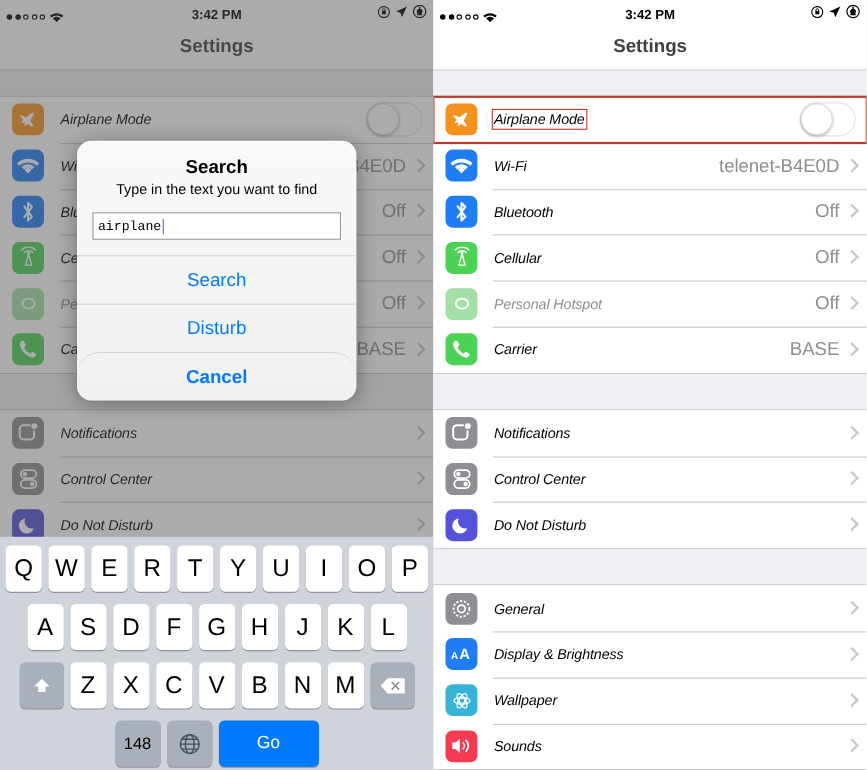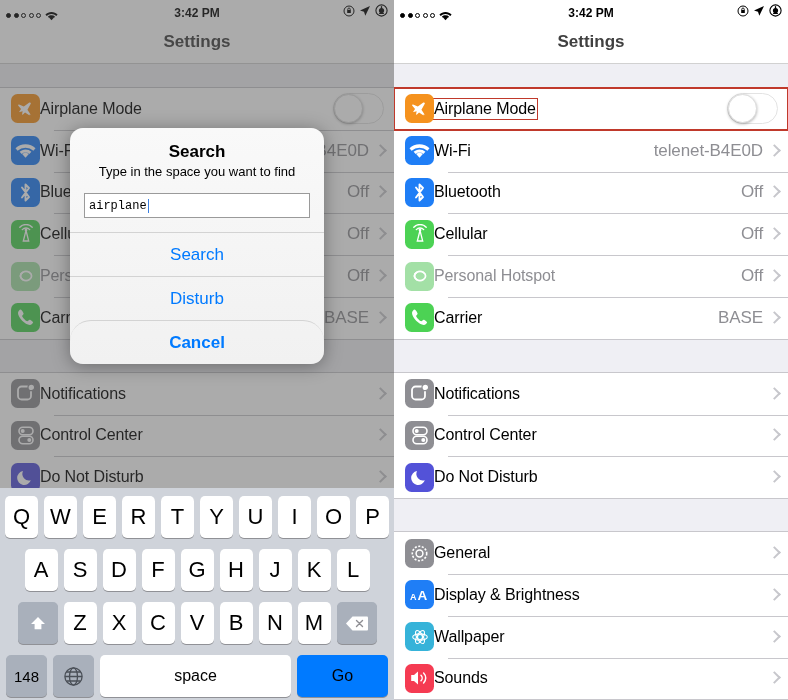--- a/index.html
+++ b/index.html
@@ -56,7 +56,7 @@
     display:flex; align-items:center; justify-content:center;
     color:#fff; position:relative;
   }
-  .label { margin-left:0; font-size:16px; color:#000; letter-spacing:-0.1px; }
+  .label { margin-left:15px; font-size:13px; color:#000; letter-spacing:-0.1px;font-style:italic; }
   .label.dim { color:#8e8e93; }
   .rowright { margin-left:auto; display:flex; align-items:center; gap:7px; }
   .value { font-size:17px; color:#8e8e93; letter-spacing:-0.1px; }

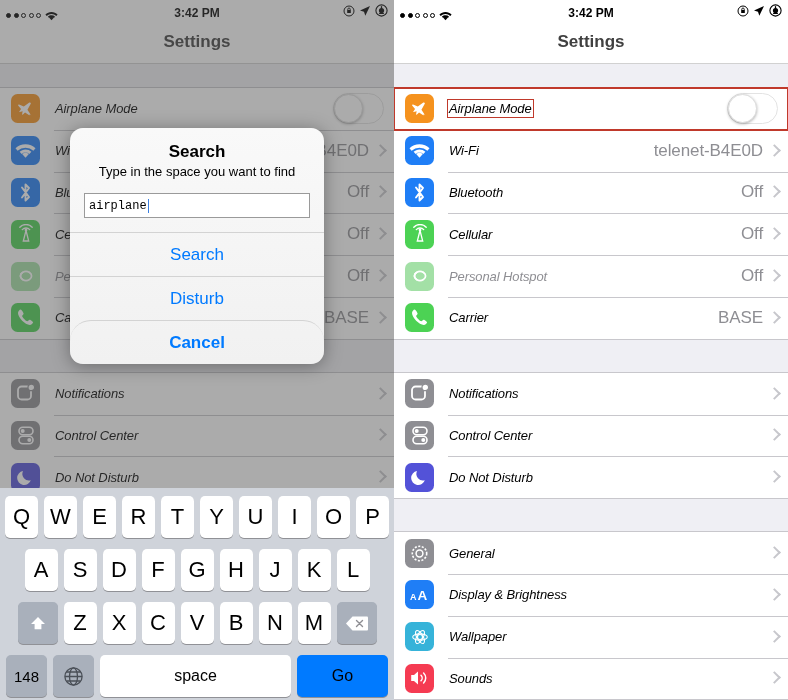--- a/index.html
+++ b/index.html
@@ -369,7 +369,7 @@
     <div class="alert">
       <div class="alert-head">
         <div class="alert-title">Search</div>
-        <div class="alert-sub">Type in the space you want to find</div>
+        <div class="alert-sub">Type in the text you want to find</div>
       </div>
       <div class="alert-field-wrap">
         <div class="alert-input">

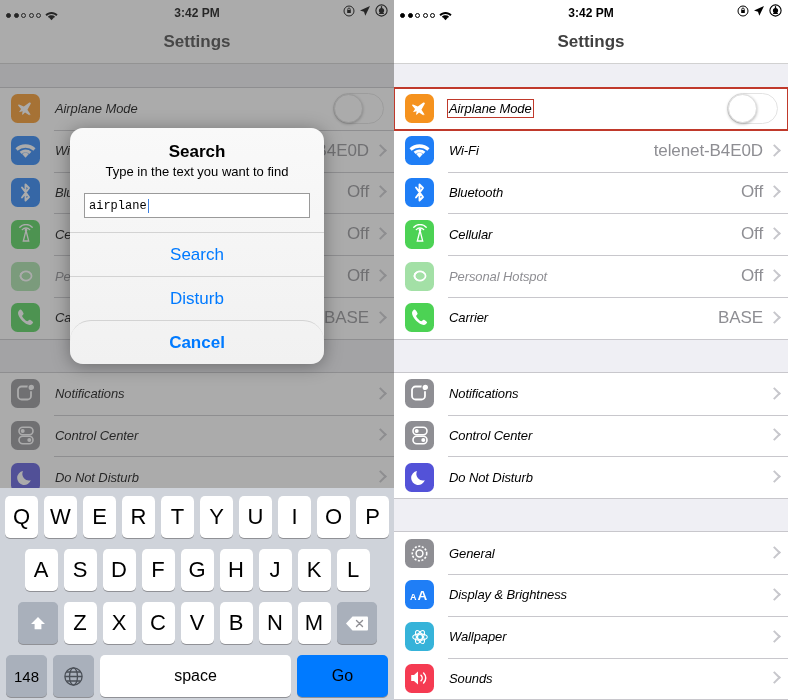--- a/index.html
+++ b/index.html
@@ -437,7 +437,6 @@
               <path d="M2 10.5h17M3.5 6h14M3.5 15h14" stroke="#4a4f57" stroke-width="1.3"></path>
             </svg>
         </div>
-        <div class="key space">space</div>
         <div class="key go">Go</div>
       </div>
     </div>

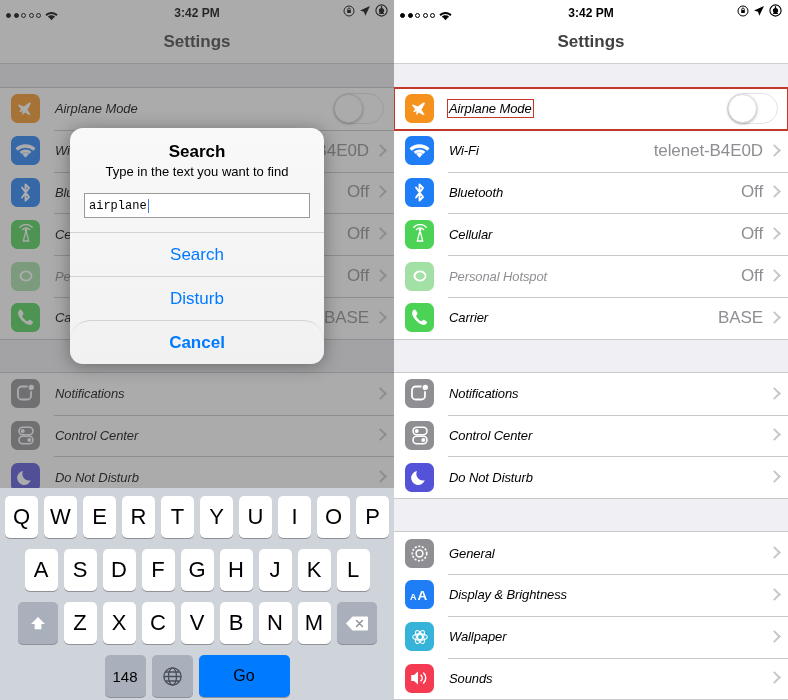--- a/index.html
+++ b/index.html
@@ -129,7 +129,7 @@
   .key.num { flex:0 0 41px; background:#a9b0bb; font-size:15px; }
   .key.globe { flex:0 0 41px; background:#a9b0bb; }
   .key.space { flex:1 1 auto; font-size:16px; }
-  .key.go { flex:0 0 91px; background:#007aff; color:#000000; font-size:16px; }
+  .key.go { flex:0 0 91px; background:#007aff; color:#ffffff; font-size:16px; }
   .krow.bottom { gap:6px; padding:0 3px; }
   .bksp { width:24px;height:17px; }
 </style>

